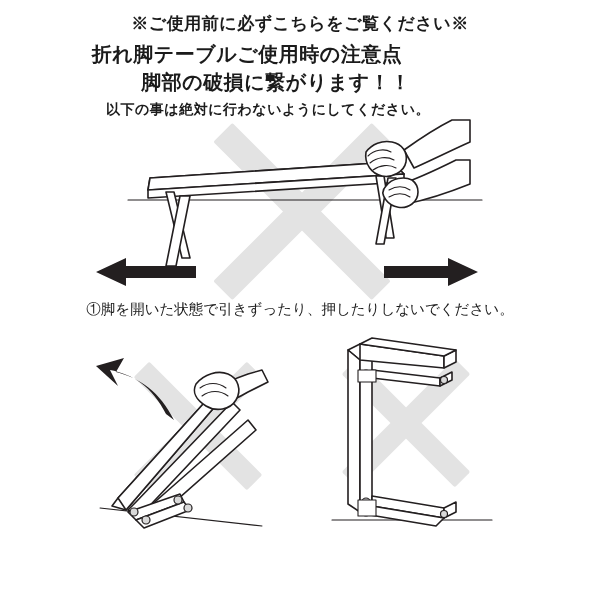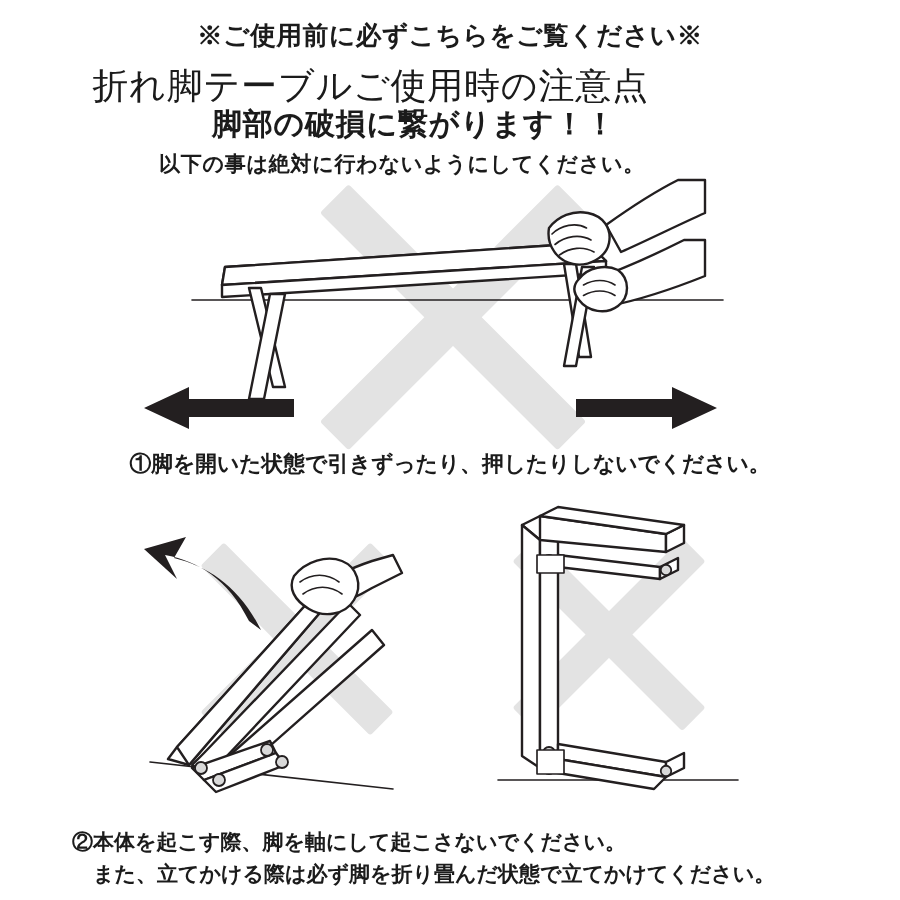--- a/index.html
+++ b/index.html
@@ -38,8 +38,8 @@
     top: 41px;
     left: 0;
     width: 494px;
-    font-size: 24px;
-    font-weight: normal;
+    font-size: 20px;
+    font-weight: bold;
   }
   #headline-3 {
     position: absolute;

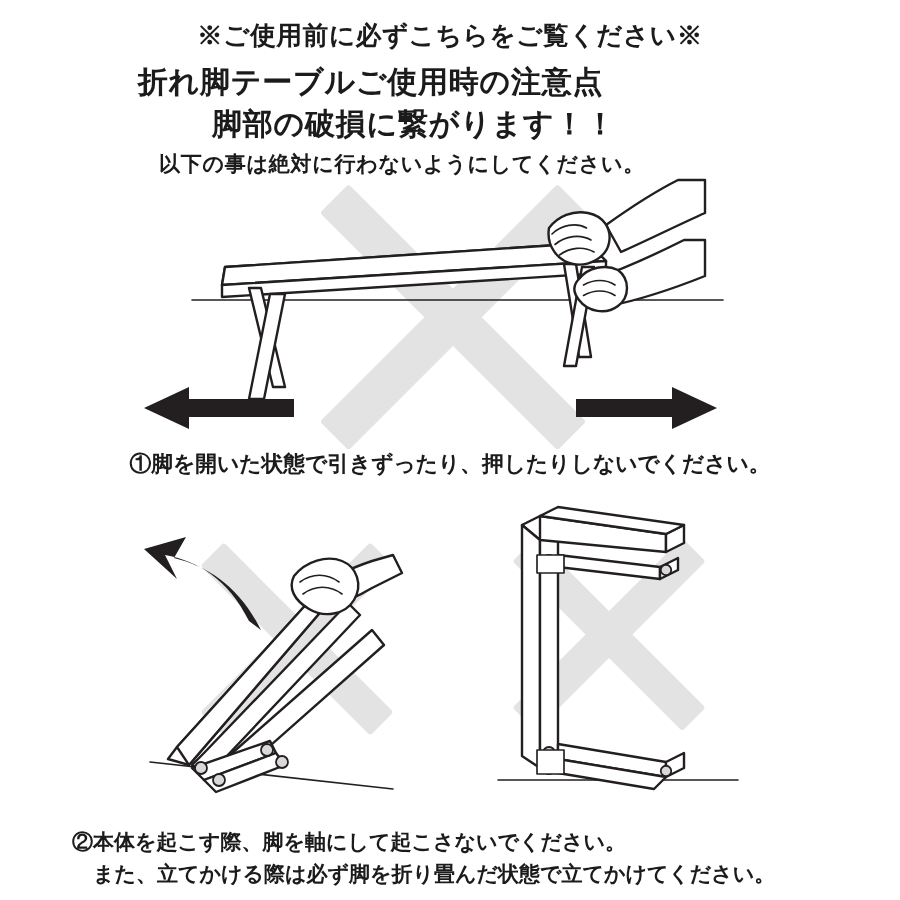--- a/index.html
+++ b/index.html
@@ -63,7 +63,7 @@
     left: 0;
     width: 600px;
     font-size: 14.5px;
-    font-weight: bold;
+    font-weight: normal;
     text-align: center;
     white-space: nowrap;
     color: #1b1b1b;

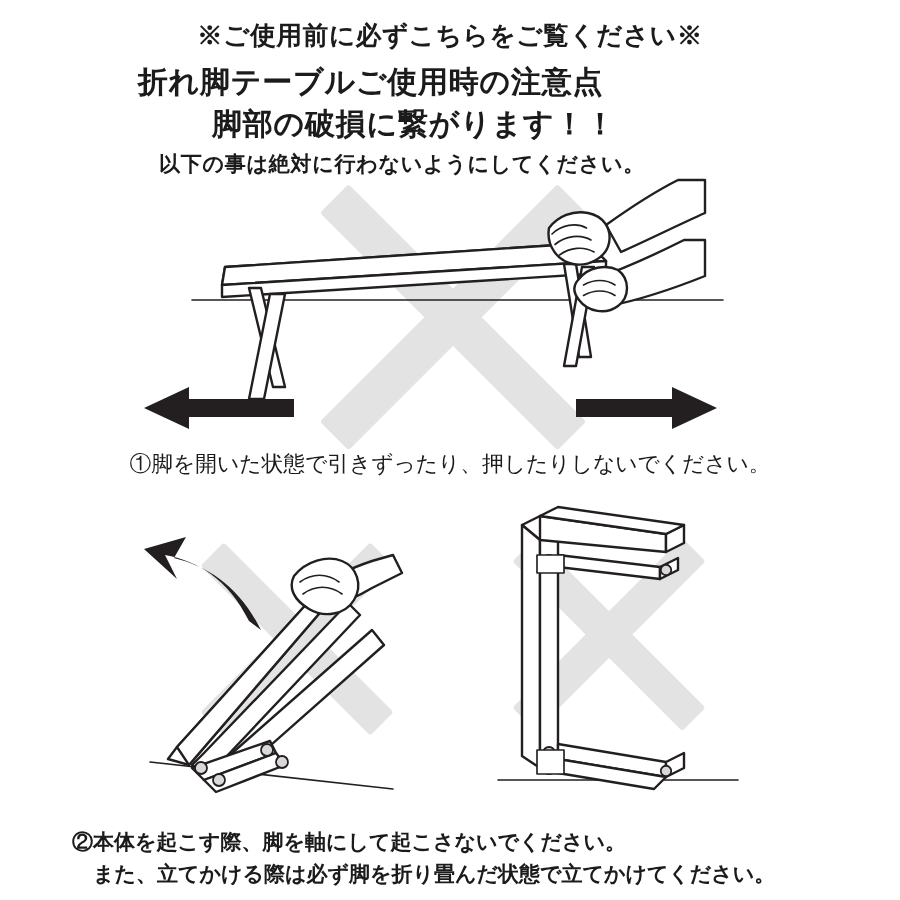--- a/index.html
+++ b/index.html
@@ -271,10 +271,6 @@
     </g>
   </svg>
 
-  <div id="caption-2">
-    <div>②本体を起こす際、脚を軸にして起こさないでください。</div>
-    <div class="l2">また、立てかける際は必ず脚を折り畳んだ状態で立てかけてください。</div>
-  </div>
 
 </div>
 

